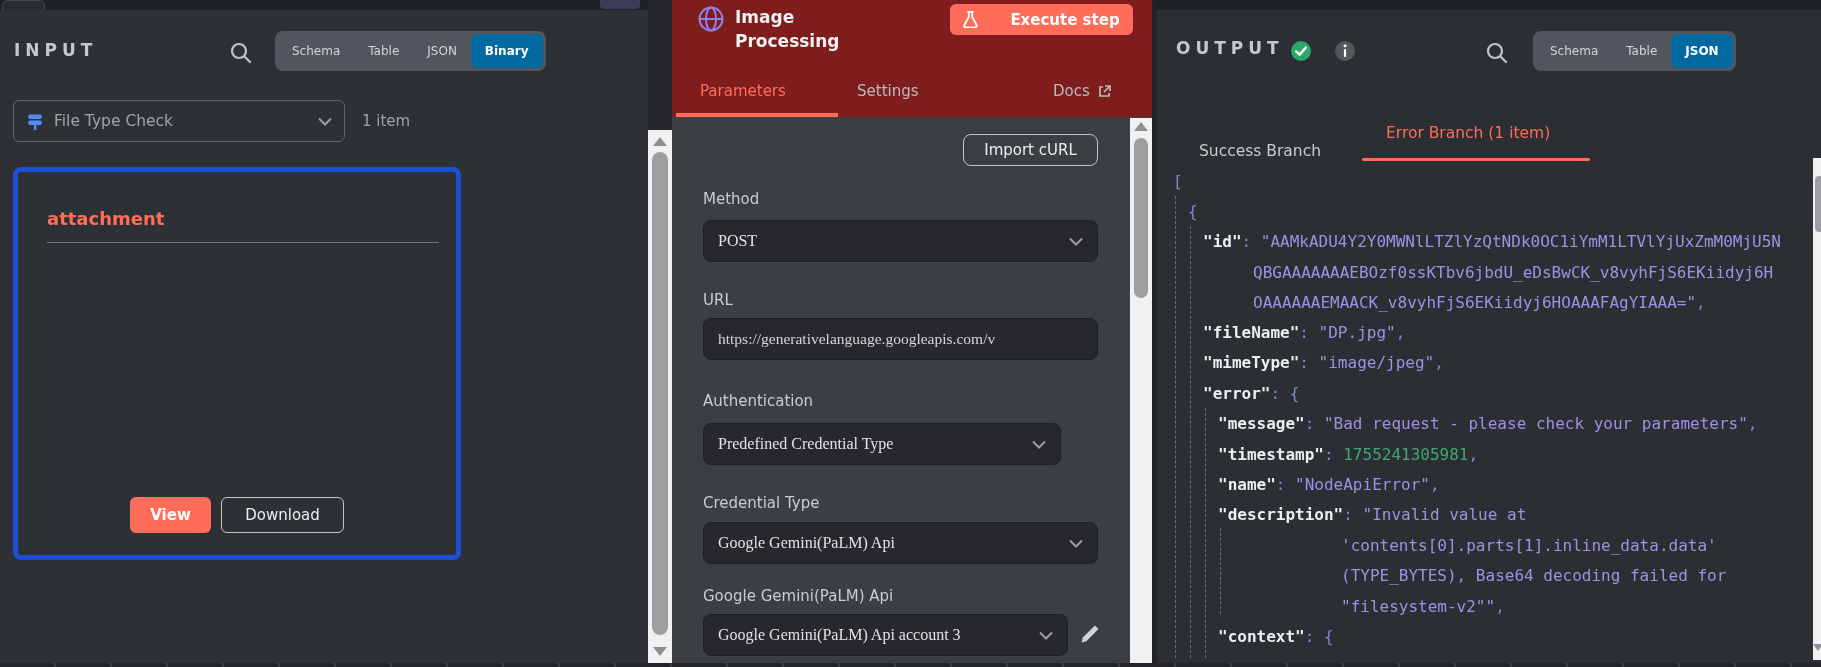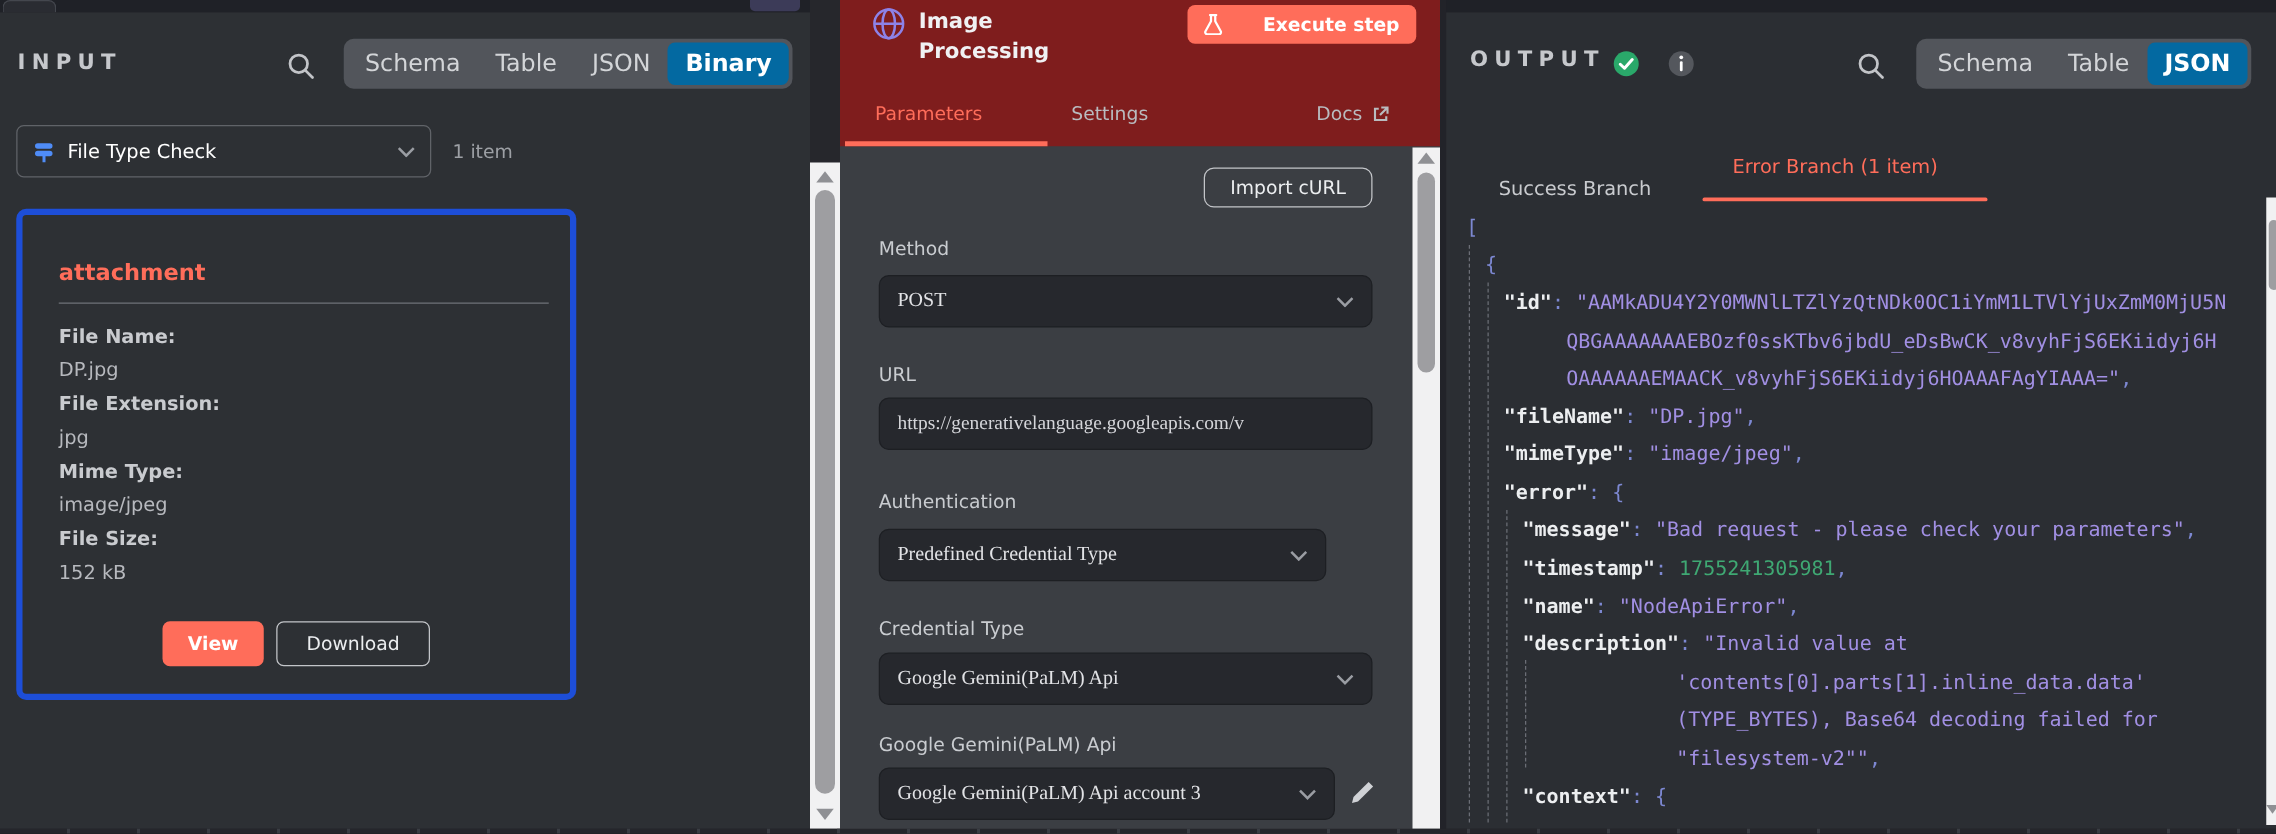--- a/index.html
+++ b/index.html
@@ -33,7 +33,7 @@
   .tabgroup { display:flex; align-items:center; background:#52555b; border-radius:8px; padding:3px; height:40px; }
   .tabgroup .tab {
     padding:0 14px; height:34px; line-height:34px; border-radius:6px;
-    font-size:19px; color:#d3d5d8; cursor:default; white-space:nowrap;
+    font-size:12px; color:#d3d5d8; cursor:default; white-space:nowrap;
   }
   .tabgroup .tab.active { background:#0369a1; color:#ffffff; font-weight:bold; }
 

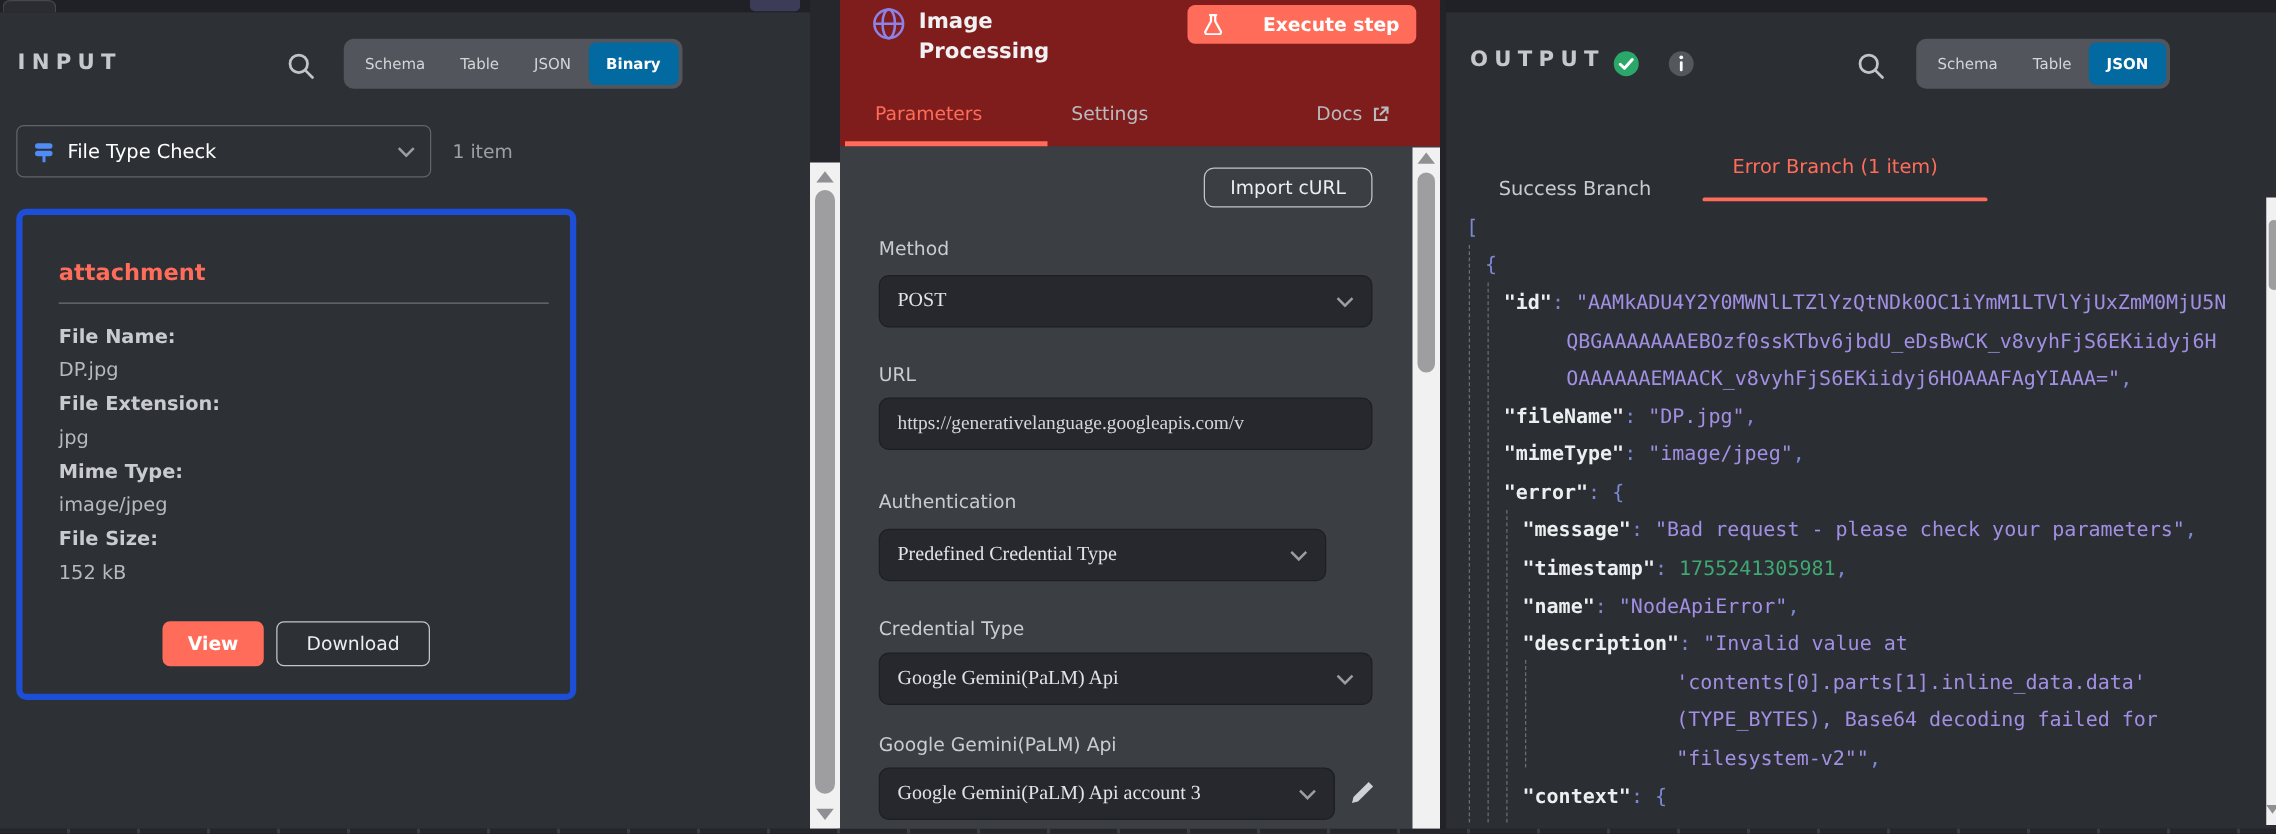--- a/index.html
+++ b/index.html
@@ -117,7 +117,7 @@
         <rect x="2" y="8.5" width="14" height="4.5" rx="2.2" fill="#4f8cf7"></rect>
         <rect x="8" y="12" width="2.4" height="6" fill="#4f8cf7"></rect>
       </svg>
-      <span style="margin-left:10px;font-size:15.5px;color:#ffffff;">File Type Check</span>
+      <span style="margin-left:10px;font-size:15.5px;color:#a3a3a3;">File Type Check</span>
       <svg class="chev" style="margin-left:auto;" width="14" height="9" viewBox="0 0 14 9">
         <polyline points="1,1.5 7,7.5 13,1.5" fill="none" stroke="#9a9da3" stroke-width="2"></polyline>
       </svg>

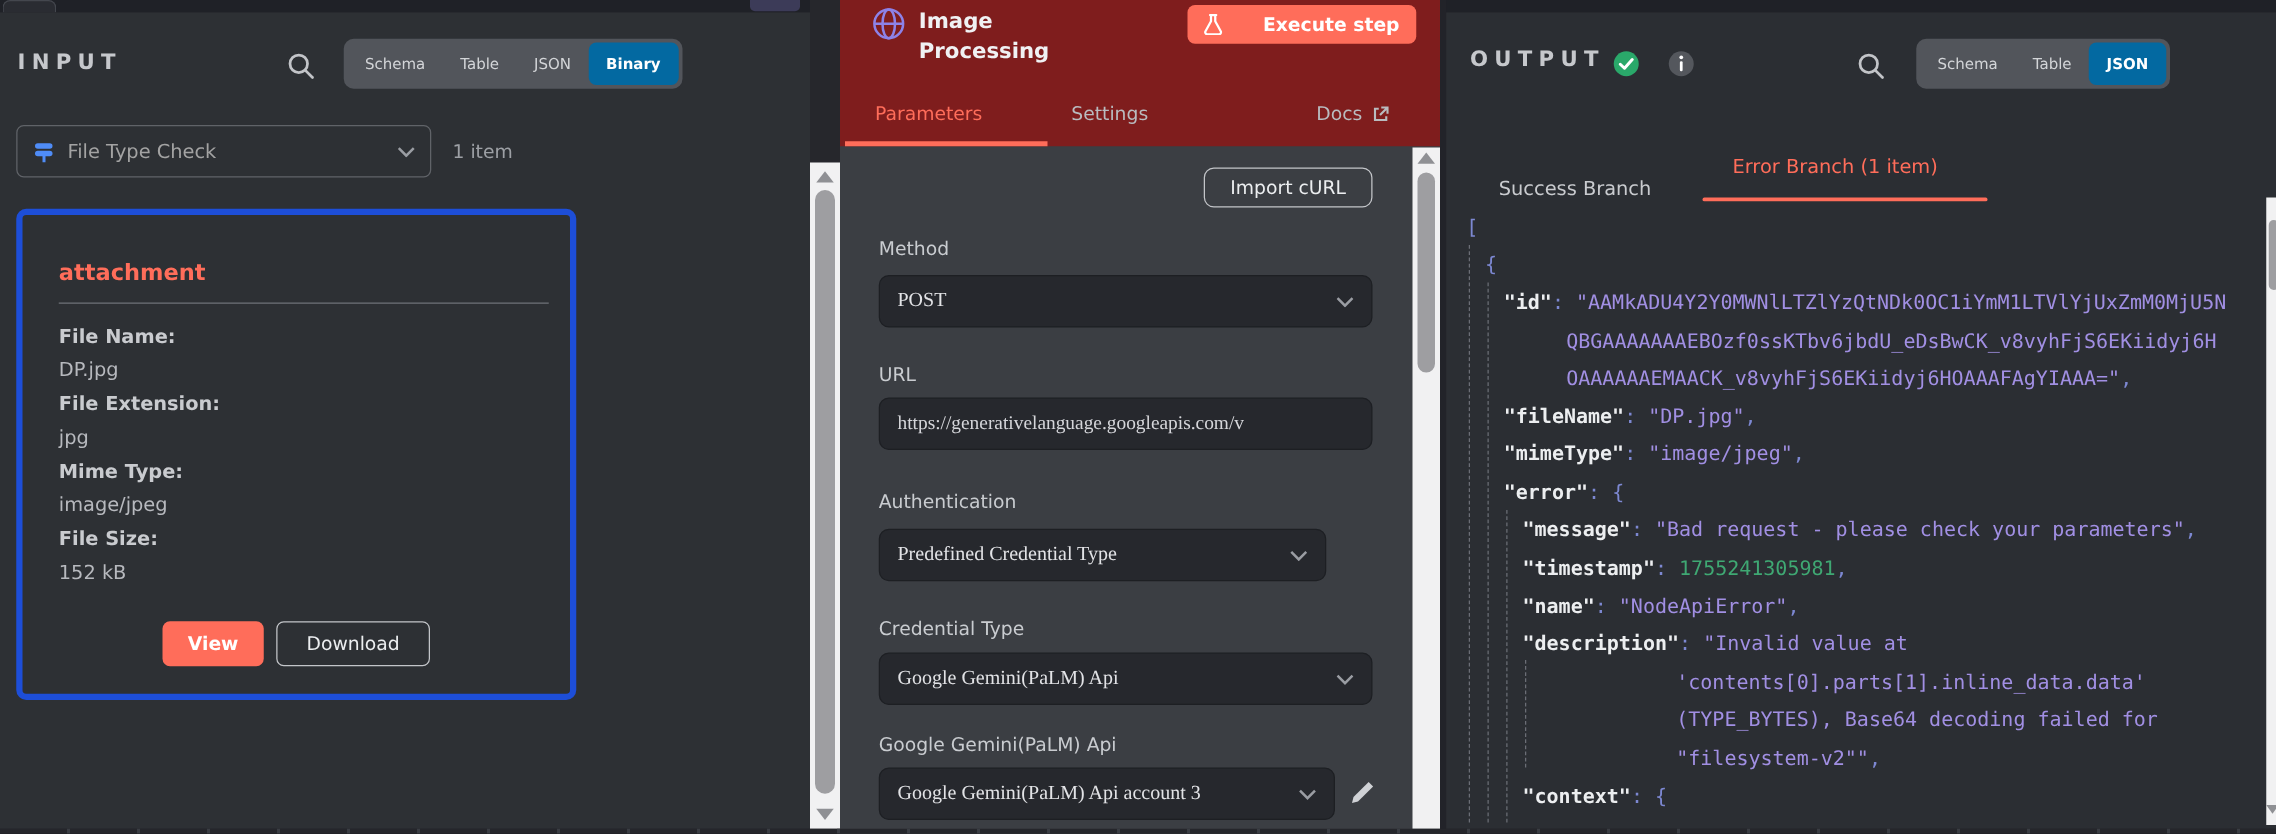--- a/index.html
+++ b/index.html
@@ -127,16 +127,6 @@
     <div class="abs bin-card">
       <div class="bin-key">attachment</div>
       <div class="bin-divider"></div>
-      <div class="bin-rows">
-        <div class="blabel">File Name:</div>
-        <div>DP.jpg</div>
-        <div class="blabel">File Extension:</div>
-        <div>jpg</div>
-        <div class="blabel">Mime Type:</div>
-        <div>image/jpeg</div>
-        <div class="blabel">File Size:</div>
-        <div>152 kB</div>
-      </div>
       <div class="abs btn-coral" style="left:112px;top:325px;width:81px;height:36px;">View</div>
       <div class="abs btn-ghost" style="left:203px;top:325px;width:123px;height:36px;">Download</div>
     </div>

